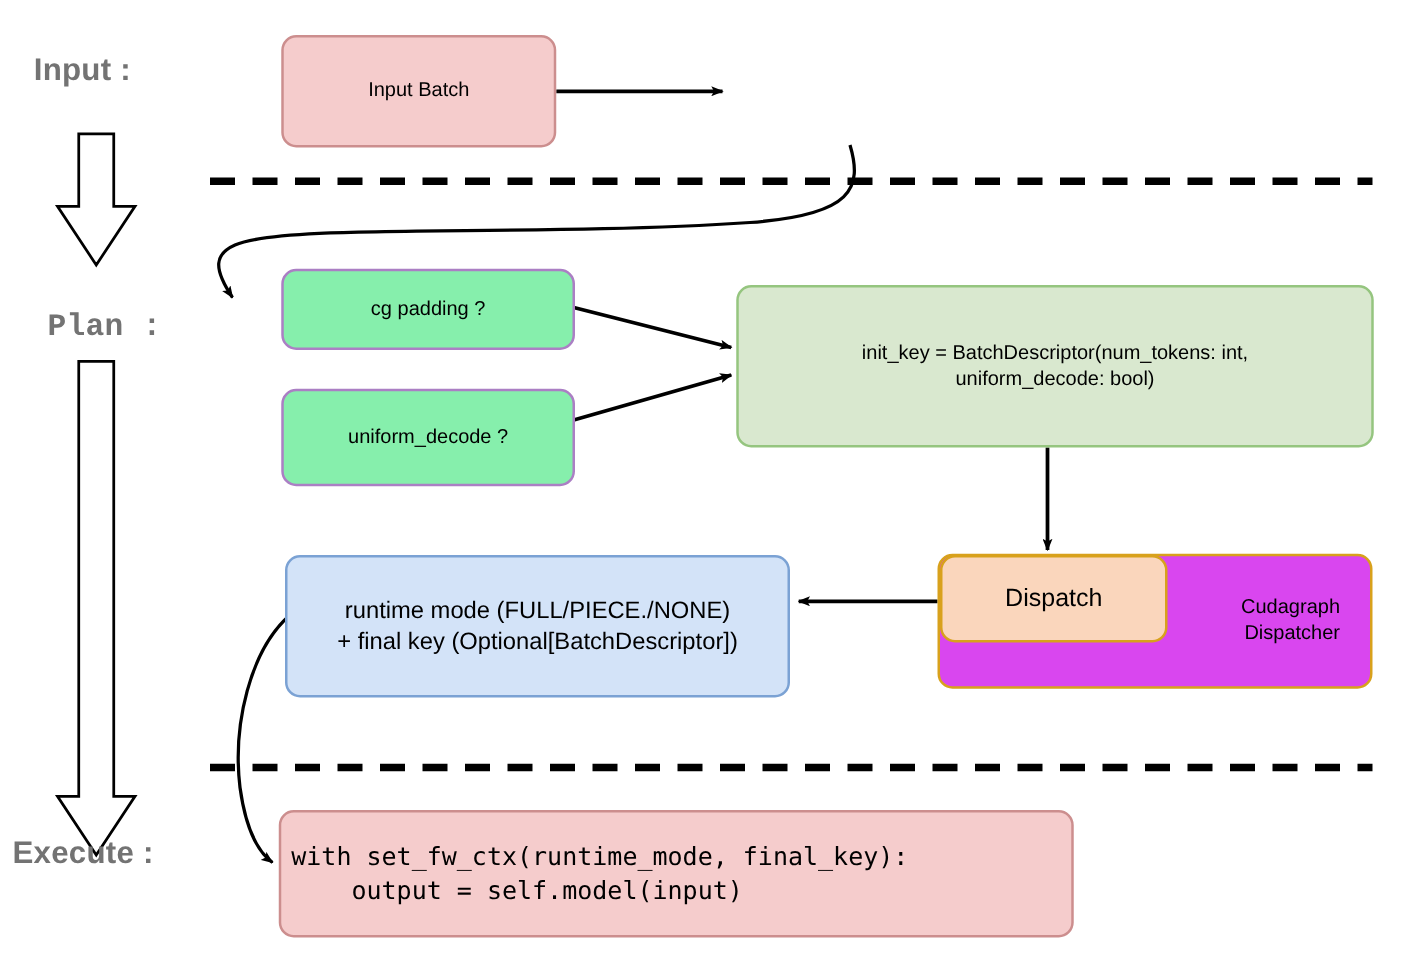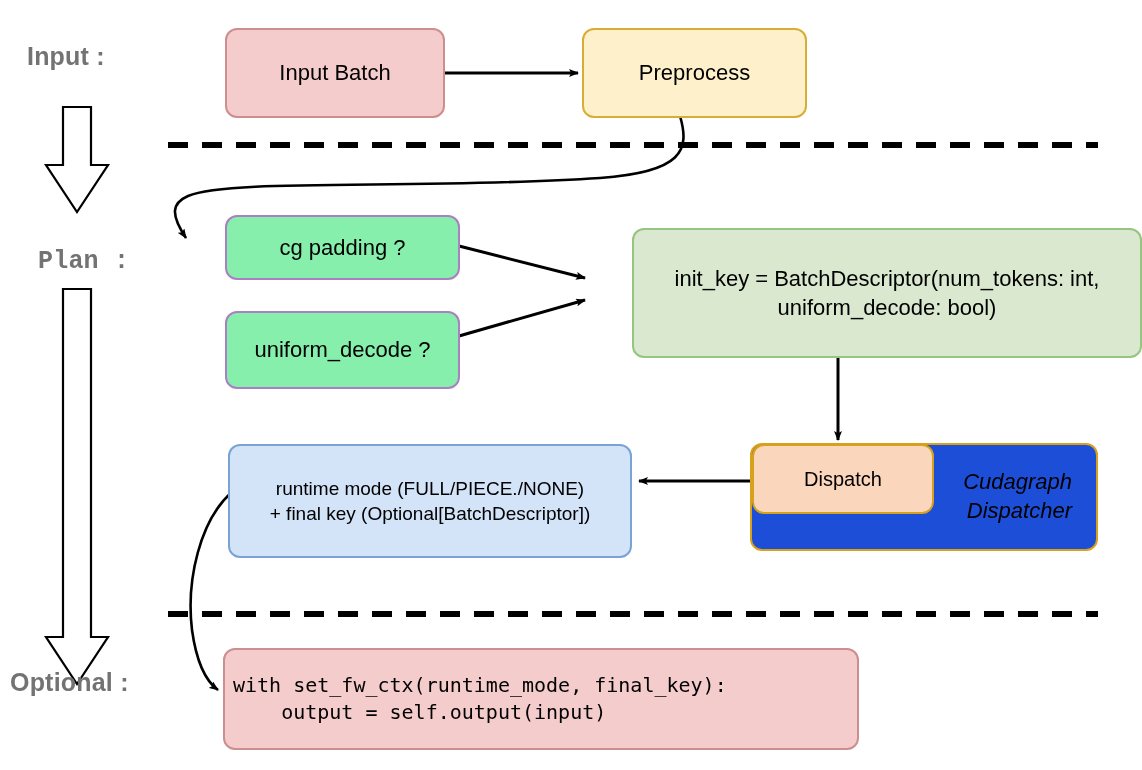--- a/index.html
+++ b/index.html
@@ -43,7 +43,7 @@
     text-align: center;
     color: #000000;
     font-family: "Liberation Sans", sans-serif;
-    font-size: 22px;
+    font-size: 16px;
     line-height: 1.32;
     padding: 4px 10px;
   }

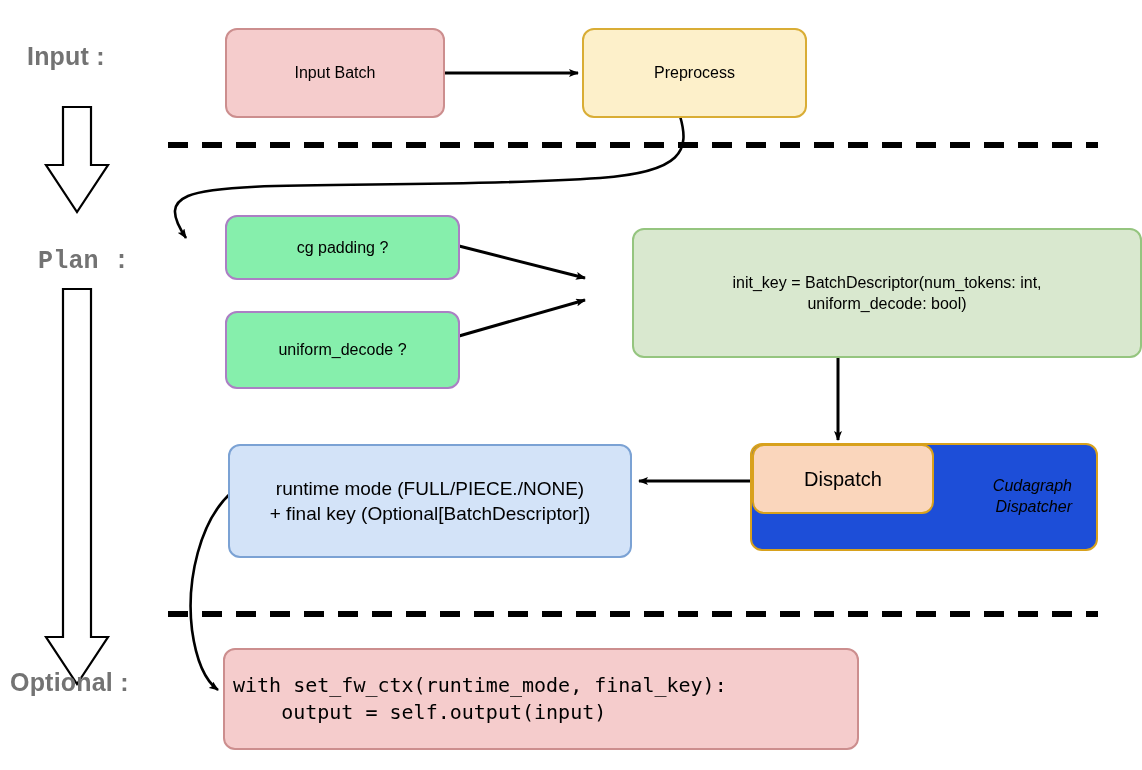--- a/index.html
+++ b/index.html
@@ -139,7 +139,6 @@
 
   <div class="node node-input-batch" style="left:225px; top:28px; width:220px; height:90px;">Input Batch</div>
 
-  <div class="node node-preprocess" style="left:582px; top:28px; width:225px; height:90px;">Preprocess</div>
 
   <div class="node node-purple" style="left:225px; top:215px; width:235px; height:65px;">cg padding ?</div>
 

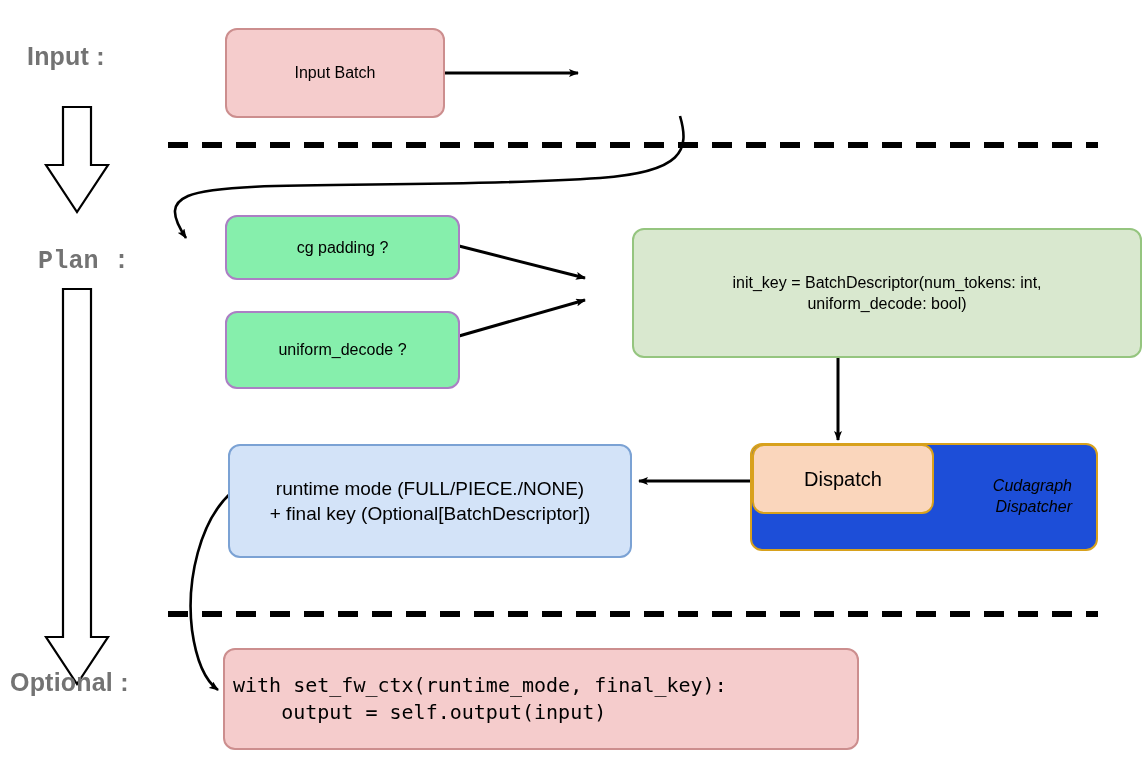--- a/index.html
+++ b/index.html
@@ -144,7 +144,7 @@
 
   <div class="node node-purple" style="left:225px; top:311px; width:235px; height:78px;">uniform_decode ?</div>
 
-  <div class="node node-green" style="left:589px; top:228px; width:510px; height:130px; flex-direction:column;margin-left:43px;">
+  <div class="node node-green" style="left:589px; top:228px; width:510px; height:130px; flex-direction:column;">
     <span>init_key = BatchDescriptor(num_tokens: int,</span>
     <span>uniform_decode: bool)</span>
   </div>

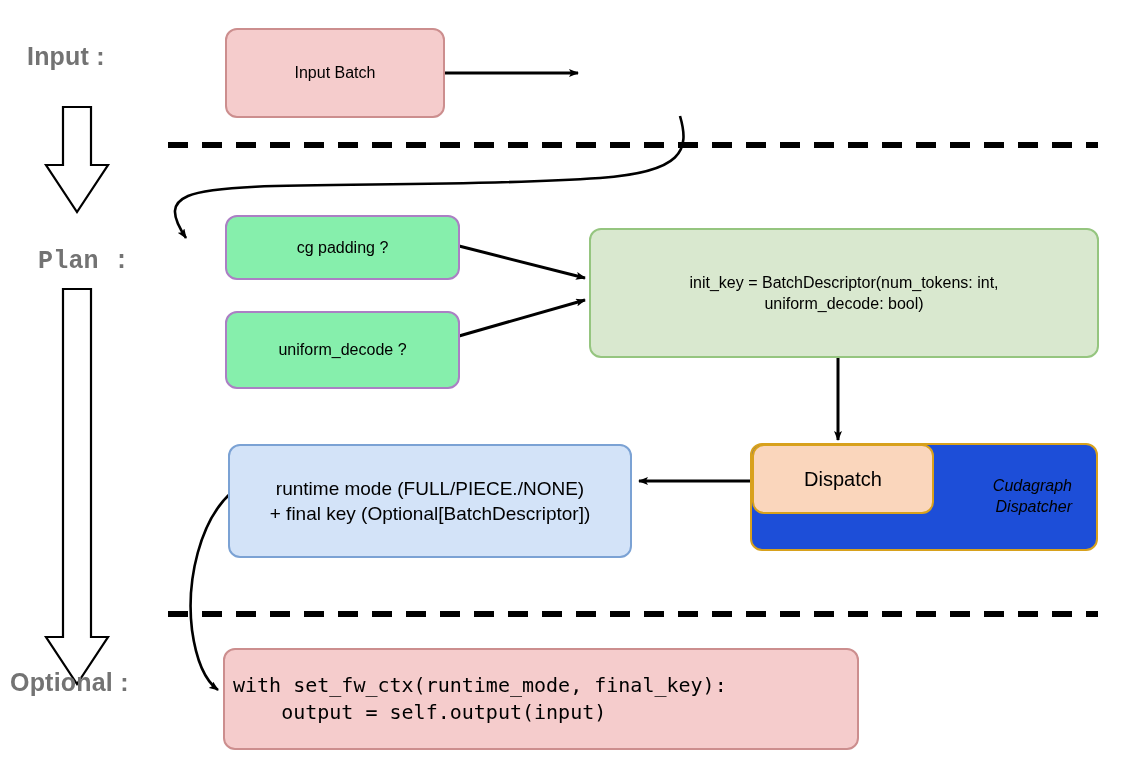--- a/index.html
+++ b/index.html
@@ -69,12 +69,11 @@
     font-size: 19px;
   }
   .node-dispatcher-outer {
-    background: #1d4ed8;
+    background: #d946ef;
     border-color: #d8a11c;
     align-items: center;
     justify-content: flex-end;
     padding-right: 24px;
-    font-style: italic;
   }
   .node-dispatch-inner {
     background: #fad6bc;

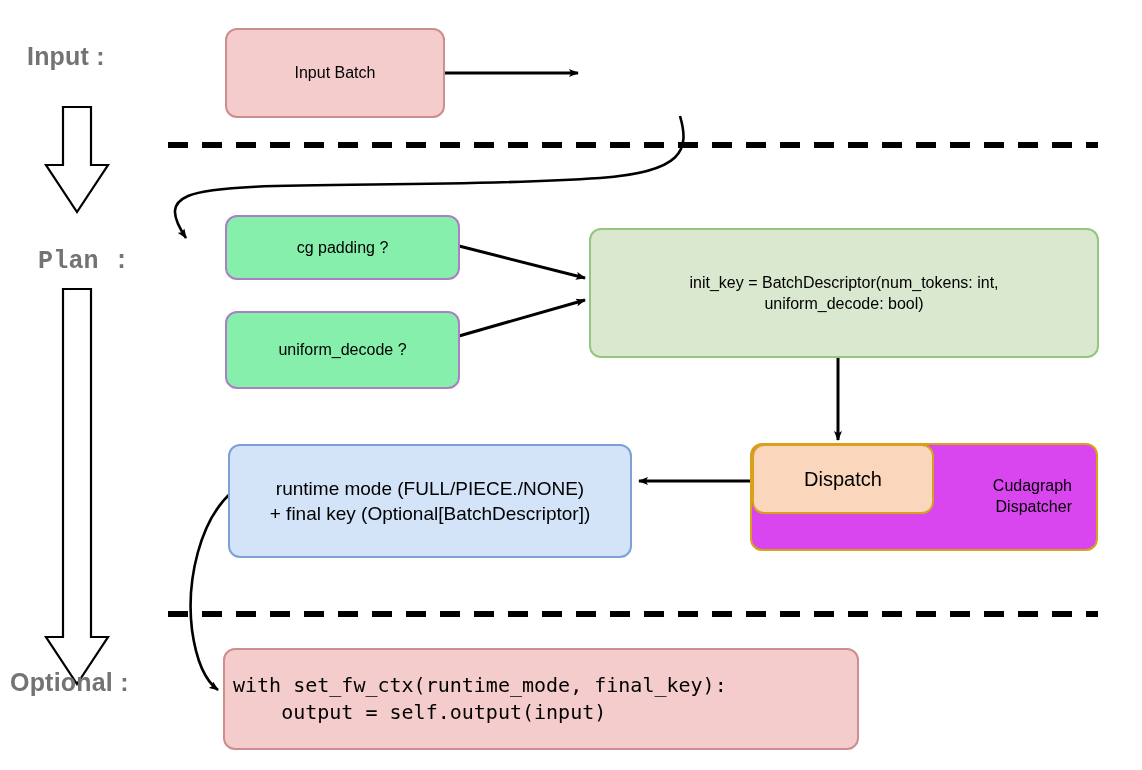--- a/index.html
+++ b/index.html
@@ -134,7 +134,7 @@
 
   <div class="stage-label" style="left:38px; top:247px;font-family:Liberation Mono, monospace;">Plan :</div>
 
-  <div class="stage-label" style="left:10px; top:668px;">Optional :</div>
+  <div class="stage-label" style="left:10px; top:668px;">Execute :</div>
 
   <div class="node node-input-batch" style="left:225px; top:28px; width:220px; height:90px;">Input Batch</div>
 

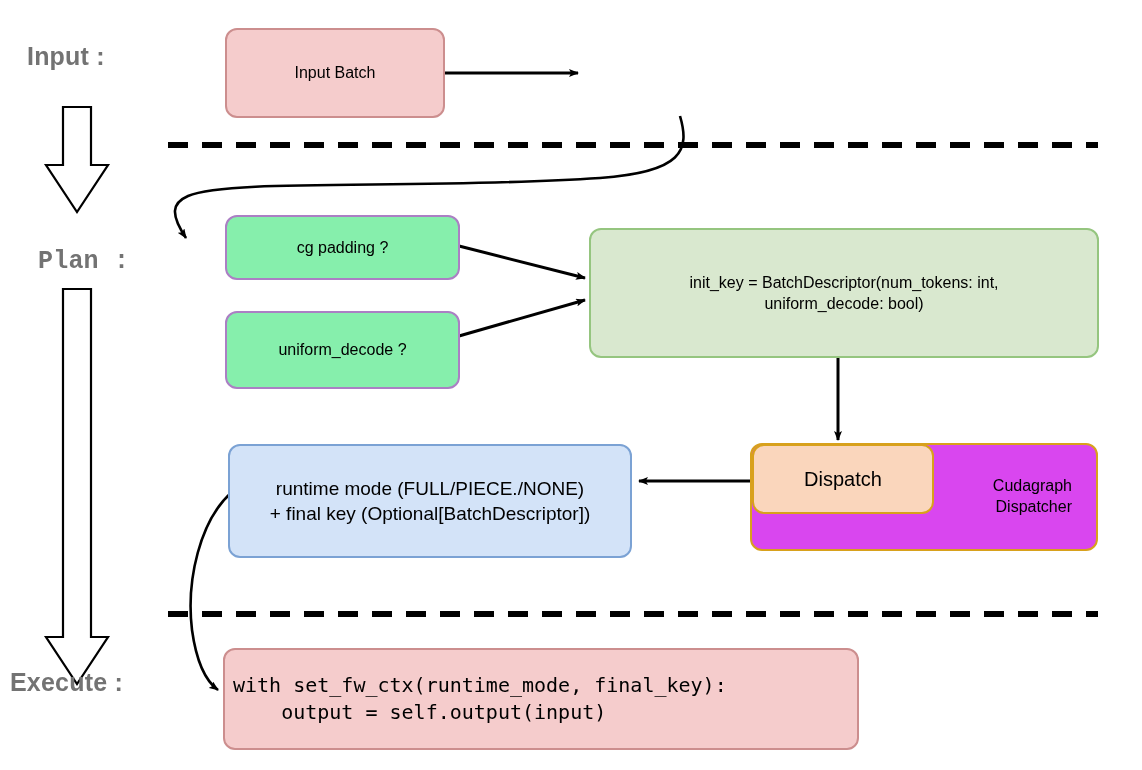--- a/index.html
+++ b/index.html
@@ -162,7 +162,7 @@
 
   <div class="node node-code" style="left:223px; top:648px; width:636px; height:102px; flex-direction:column; align-items:flex-start; justify-content:center;">
     <span>with set_fw_ctx(runtime_mode, final_key):</span>
-    <span>    output = self.output(input)</span>
+    <span>    output = self.model(input)</span>
   </div>
 
 </div>

